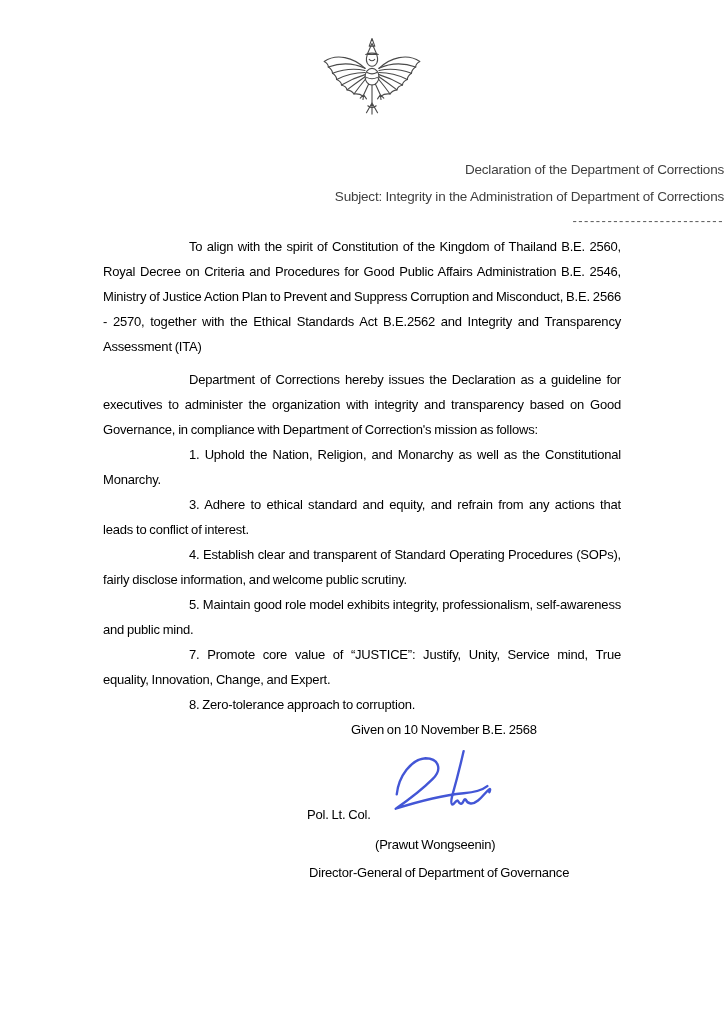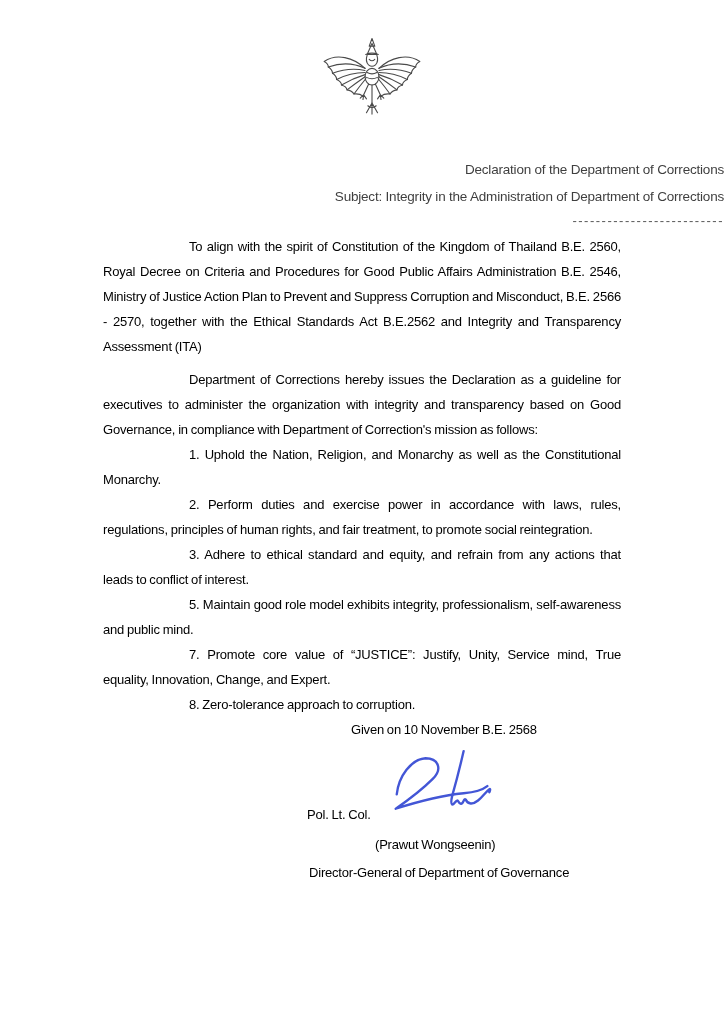--- a/index.html
+++ b/index.html
@@ -137,7 +137,6 @@
     <p class="spaced">Department of Corrections hereby issues the Declaration as a guideline for executives to administer the organization with integrity and transparency based on Good Governance, in compliance with Department of Correction's mission as follows:</p>
 
     <p>1. Uphold the Nation, Religion, and Monarchy as well as the Constitutional Monarchy.</p>
-    <p>2. Perform duties and exercise power in accordance with laws, rules, regulations, principles of human rights, and fair treatment, to promote social reintegration.</p>
     <p>3. Adhere to ethical standard and equity, and refrain from any actions that leads to conflict of interest.</p>
     <p>5. Maintain good role model exhibits integrity, professionalism, self-awareness and public mind.</p>
     <p>7. Promote core value of “JUSTICE”: Justify, Unity, Service mind, True equality, Innovation, Change, and Expert.</p>

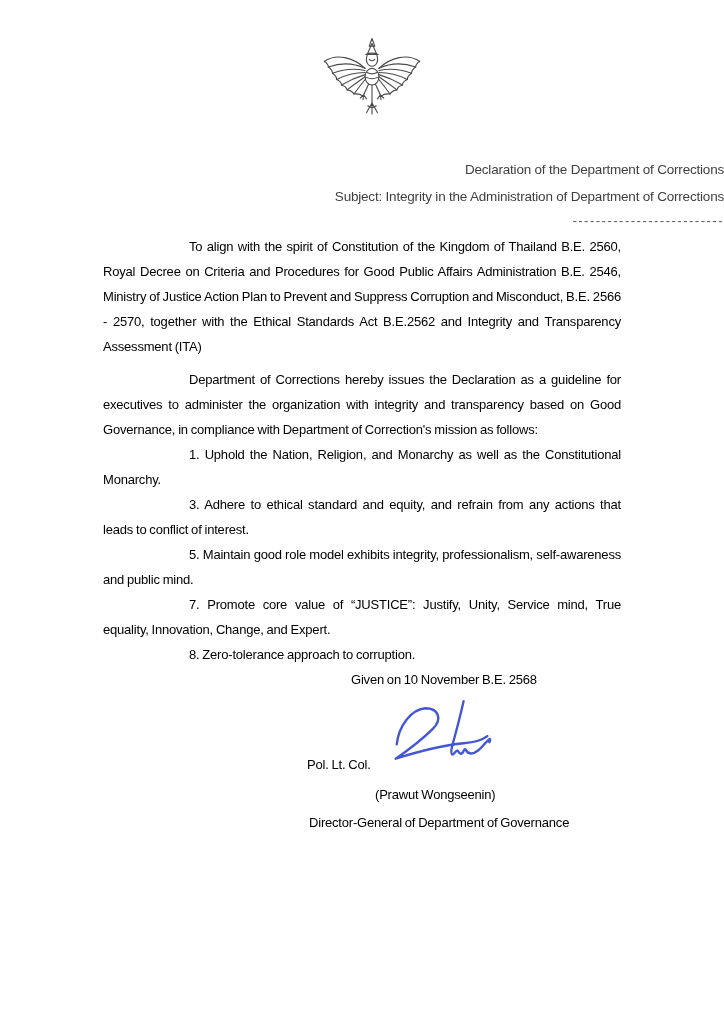--- a/index.html
+++ b/index.html
@@ -138,6 +138,7 @@
 
     <p>1. Uphold the Nation, Religion, and Monarchy as well as the Constitutional Monarchy.</p>
     <p>3. Adhere to ethical standard and equity, and refrain from any actions that leads to conflict of interest.</p>
+    <p>4. Establish clear and transparent of Standard Operating Procedures (SOPs), fairly disclose information, and welcome public scrutiny.</p>
     <p>5. Maintain good role model exhibits integrity, professionalism, self-awareness and public mind.</p>
     <p>7. Promote core value of “JUSTICE”: Justify, Unity, Service mind, True equality, Innovation, Change, and Expert.</p>
     <p>8. Zero-tolerance approach to corruption.</p>

